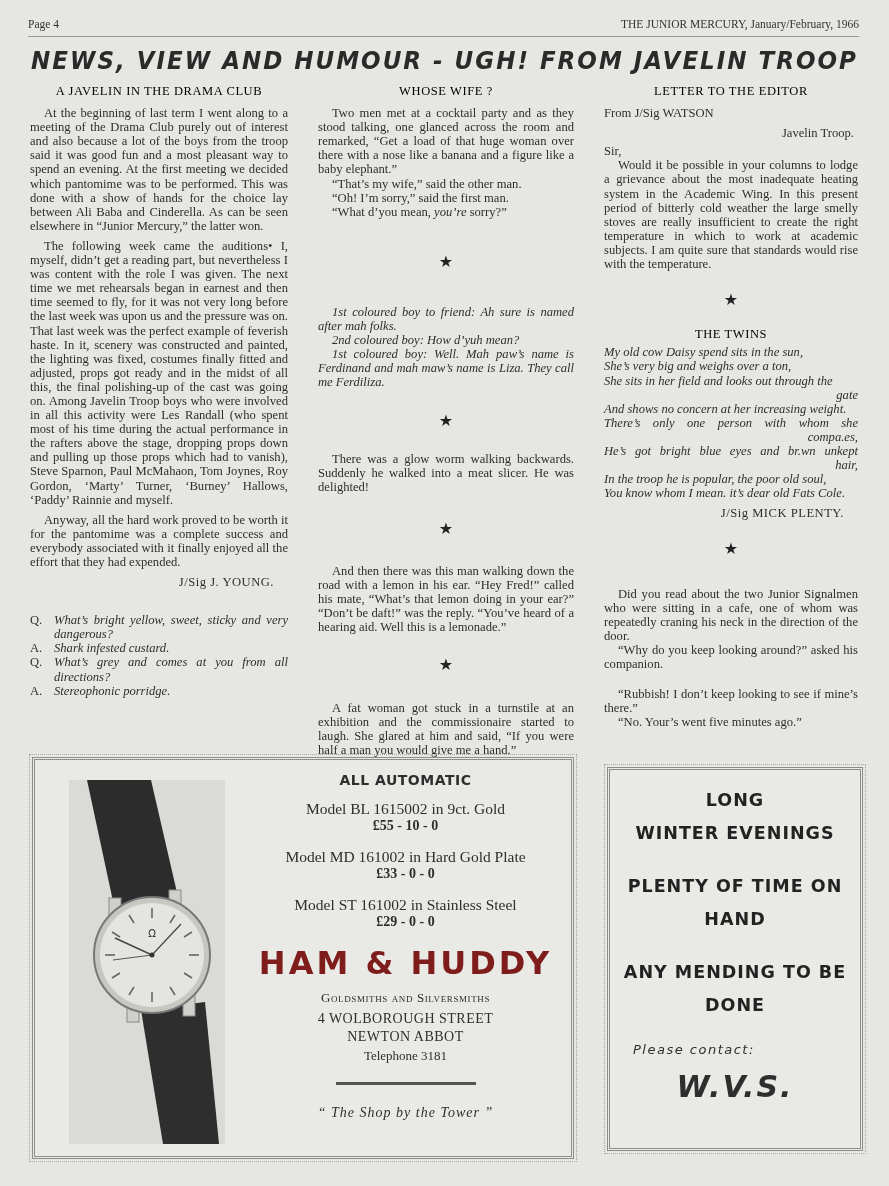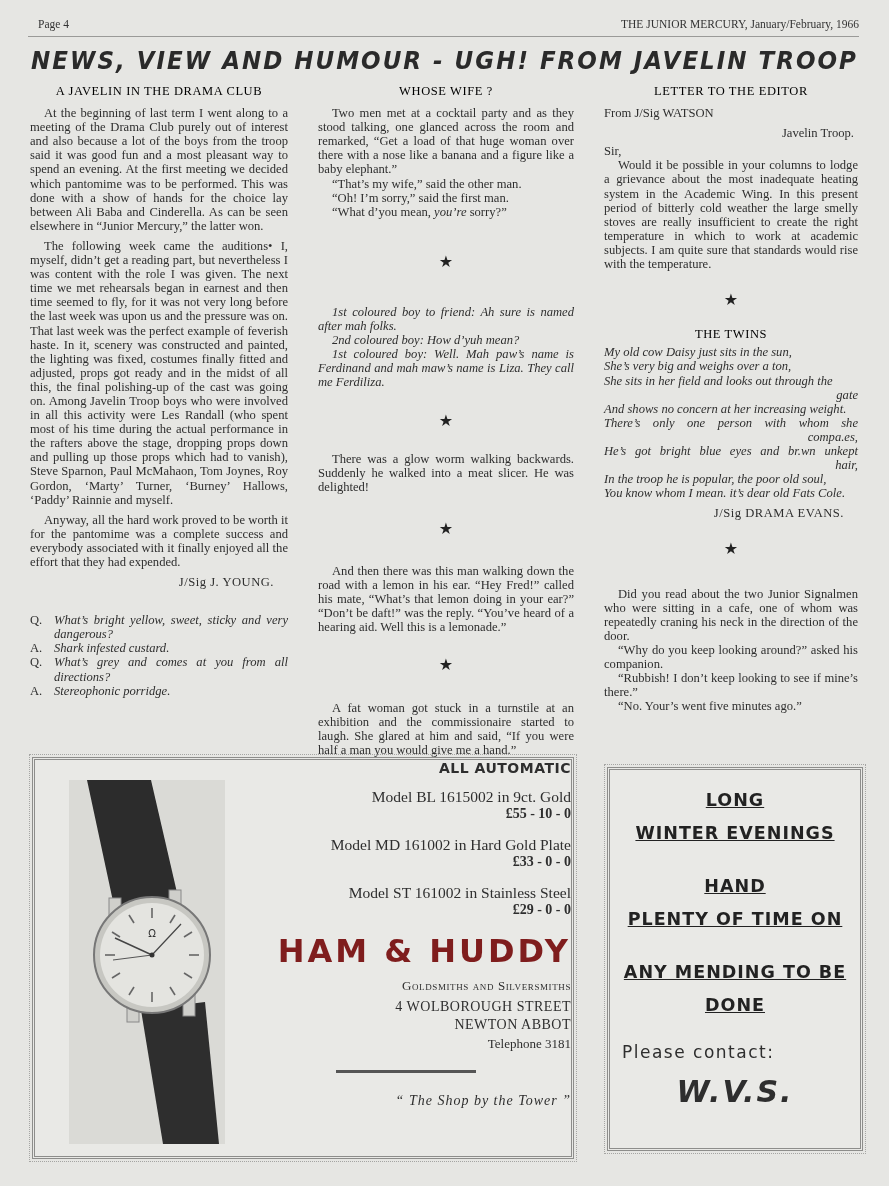--- a/index.html
+++ b/index.html
@@ -11,7 +11,7 @@
     position:relative;
   }
   .running-head {
-    position:absolute; left:38px; right:30px; top:18px;
+    position:absolute; left:28px; right:30px; top:18px;
     font-size:11.5px; color:#333;
     display:flex; justify-content:space-between;
   }

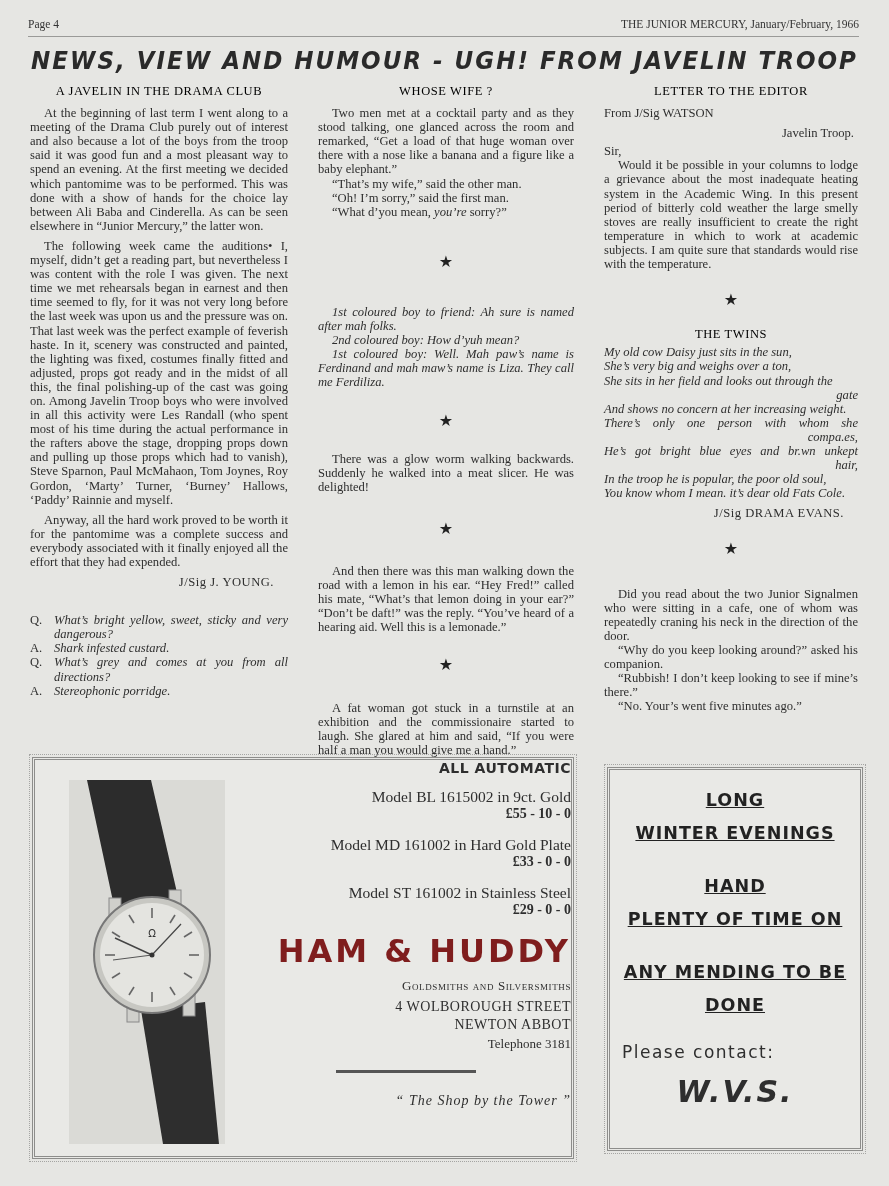--- a/index.html
+++ b/index.html
@@ -115,7 +115,7 @@
   <div class="star" style="margin:22px 0 20px 0">★</div>
   <div class="hd" style="margin-bottom:4px">THE TWINS</div>
   <div class="poem">
-    <div>My old cow Daisy just sits in the sun,</div>
+    <div>My old cow Daisy spend sits in the sun,</div>
     <div>She’s very big and weighs over a ton,</div>
     <div>She sits in her field and looks out through the</div>
     <div class="r">gate</div>

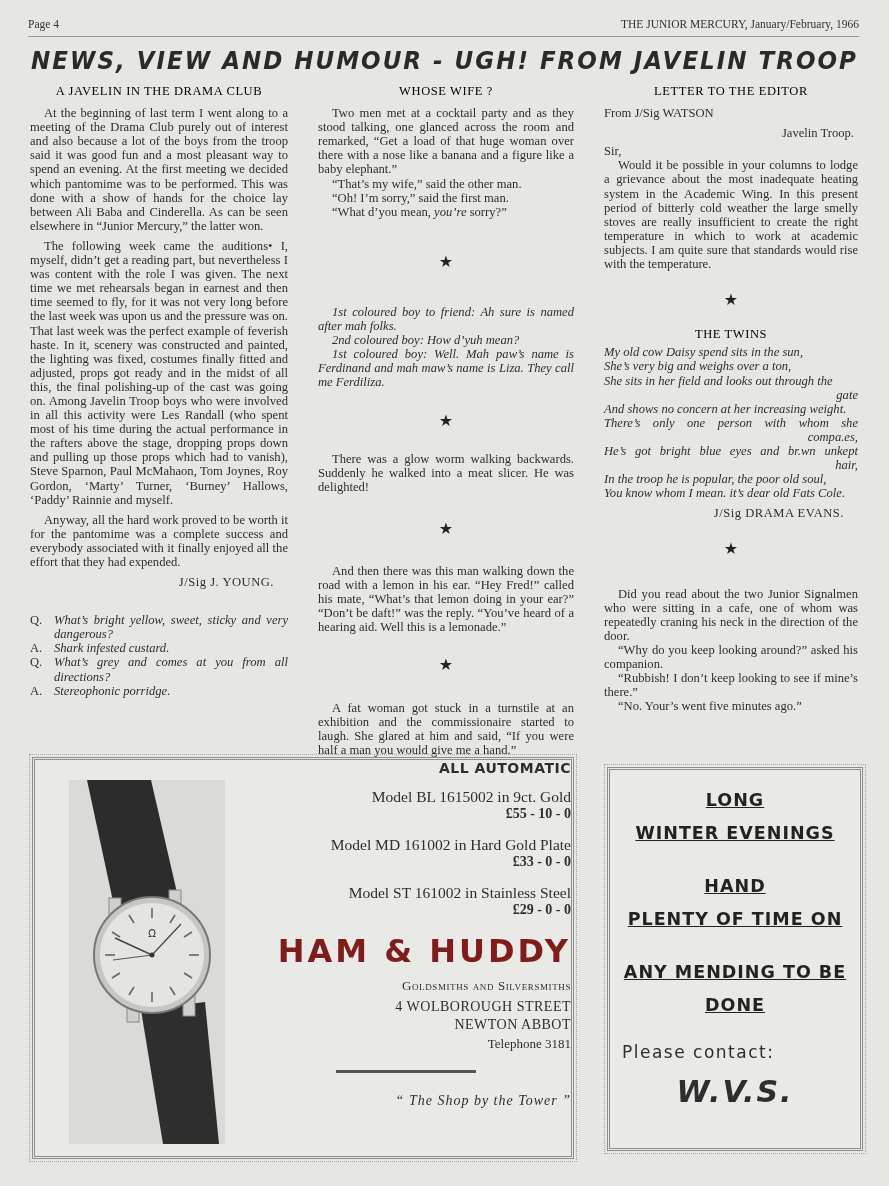--- a/index.html
+++ b/index.html
@@ -127,7 +127,7 @@
     <div>In the troop he is popular, the poor old soul,</div>
     <div>You know whom I mean. it’s dear old Fats Cole.</div>
   </div>
-  <div class="sig">J/Sig DRAMA EVANS.</div>
+  <div class="sig">J/Sig MICK PLENTY.</div>
   <div class="star" style="margin:22px 0 30px 0">★</div>
   <p style="margin-bottom:0">Did you read about the two Junior Signalmen who were sitting in a cafe, one of whom was repeatedly craning his neck in the direction of the door.</p>
   <p style="margin-bottom:0">“Why do you keep looking around?” asked his companion.</p>

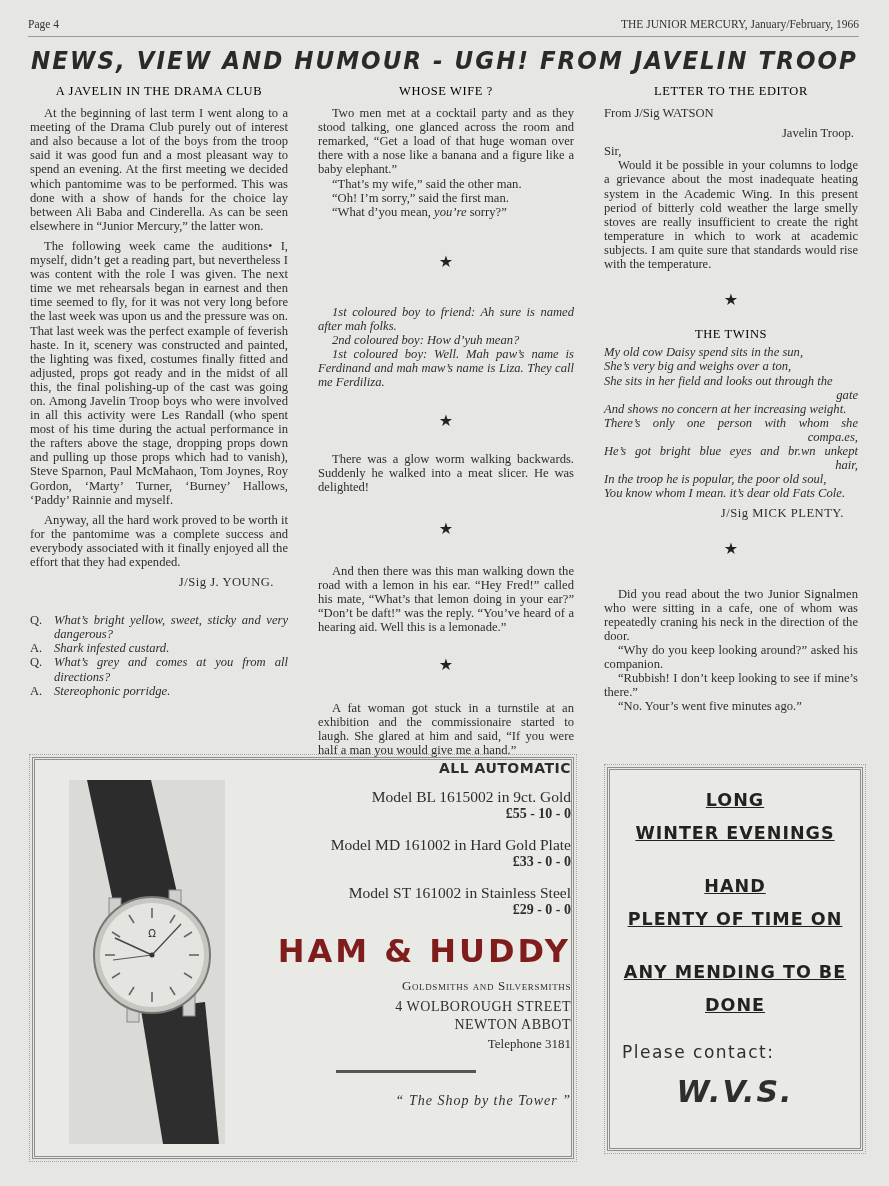--- a/index.html
+++ b/index.html
@@ -130,7 +130,7 @@
   <div class="sig">J/Sig MICK PLENTY.</div>
   <div class="star" style="margin:22px 0 30px 0">★</div>
   <p style="margin-bottom:0">Did you read about the two Junior Signalmen who were sitting in a cafe, one of whom was repeatedly craning his neck in the direction of the door.</p>
-  <p style="margin-bottom:0">“Why do you keep looking around?” asked his companion.</p>
+  <p style="margin-bottom:16px">“Why do you keep looking around?” asked his companion.</p>
   <p style="margin-bottom:0">“Rubbish! I don’t keep looking to see if mine’s there.”</p>
   <p>“No. Your’s went five minutes ago.”</p>
 </div>

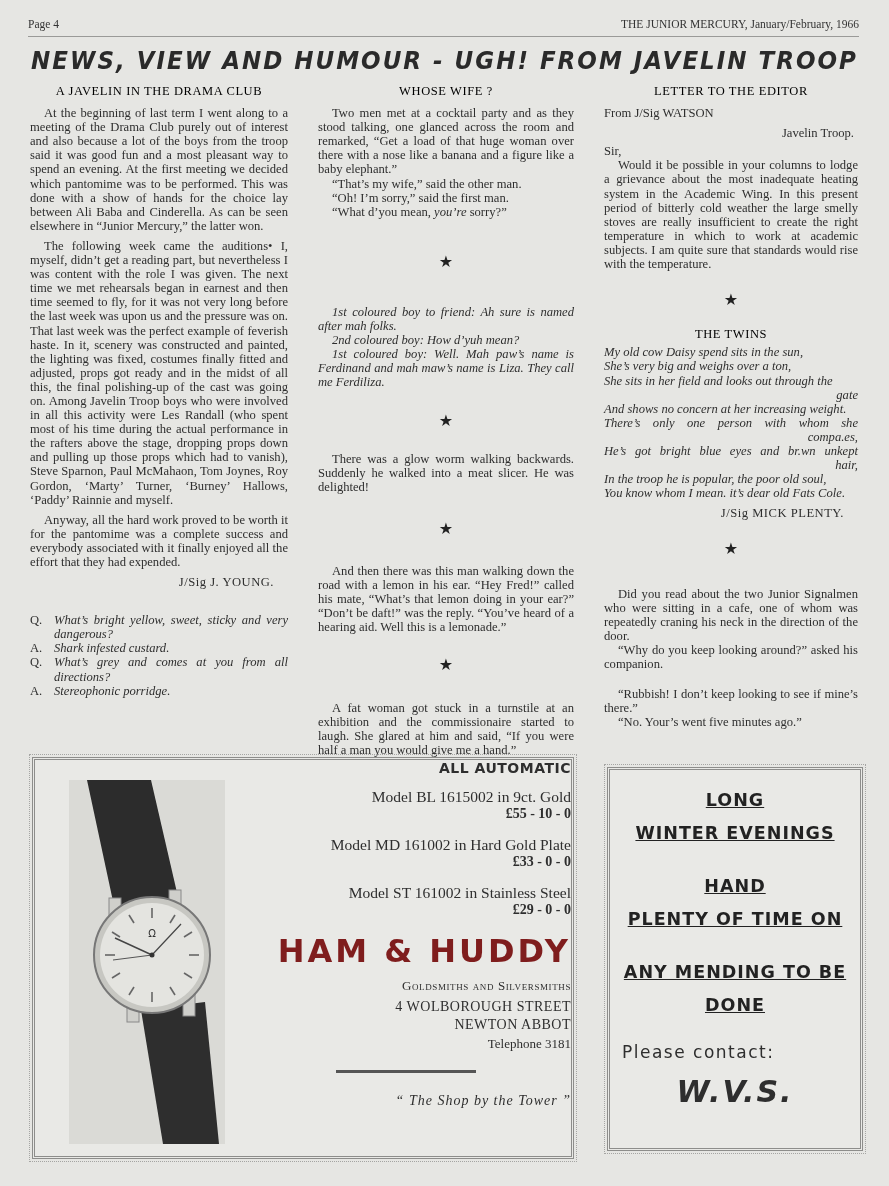--- a/index.html
+++ b/index.html
@@ -48,7 +48,7 @@
     position:absolute; left:34px; top:20px; width:156px; height:364px;
     background:#dcdcd8;
   }
-  .ad1-text { position:absolute; left:205px; right:0; top:0; text-align:right; }
+  .ad1-text { position:absolute; left:205px; right:0; top:12px; text-align:center; }
   .aa { font-family:"DejaVu Sans", sans-serif; font-weight:bold; font-size:14px; letter-spacing:0.5px; margin-bottom:12px; }
   .model { font-size:15.5px; margin-top:8px; }
   .price { font-weight:bold; font-size:14px; margin-bottom:14px; }

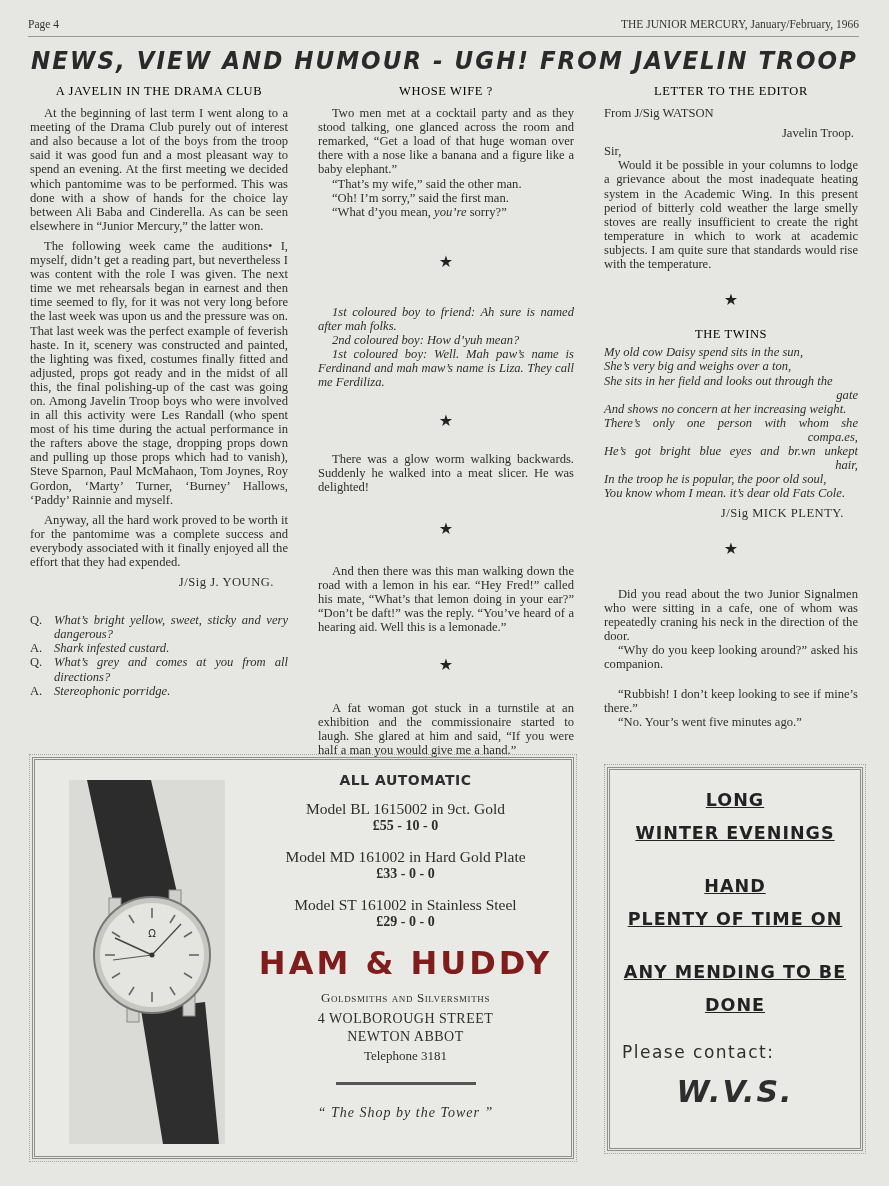--- a/index.html
+++ b/index.html
@@ -59,7 +59,7 @@
   .hr2 { width:140px; height:3px; background:#555; margin:18px auto 20px auto; }
   .motto { font-style:italic; font-size:14px; letter-spacing:1px; }
 
-  .ad2 .line { font-family:"DejaVu Sans", sans-serif; font-weight:bold; font-size:17.5px; letter-spacing:1px; text-align:center; line-height:33px; color:#222;text-decoration:underline; }
+  .ad2 .line { font-family:"DejaVu Sans", sans-serif; font-weight:bold; font-size:17.5px; letter-spacing:1px; text-align:center; line-height:33px; color:#222; }
   .ad2 .gap { height:20px; }
   .ad2 .contact { font-family:"DejaVu Sans", sans-serif; font-size:17px; letter-spacing:1.5px; margin:20px 0 0 12px; }
   .ad2 .wvs { font-family:"DejaVu Sans", sans-serif; font-weight:bold; font-style:italic; font-size:30px; text-align:center; margin-top:12px; letter-spacing:2px; }

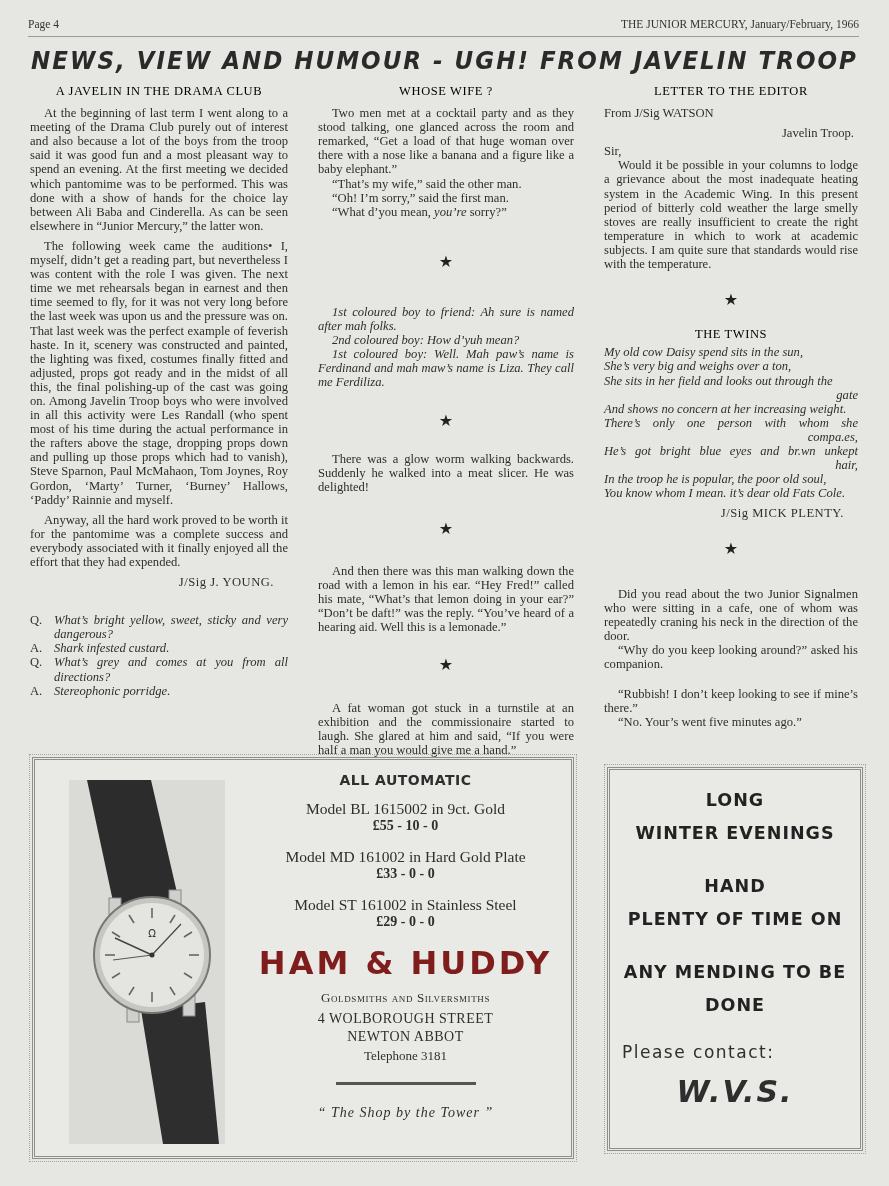--- a/index.html
+++ b/index.html
@@ -191,8 +191,8 @@
   <div class="line">LONG</div>
   <div class="line">WINTER EVENINGS</div>
   <div class="gap"></div>
+  <div class="line">PLENTY OF TIME ON</div>
   <div class="line">HAND</div>
-  <div class="line">PLENTY OF TIME ON</div>
   <div class="gap"></div>
   <div class="line">ANY MENDING TO BE</div>
   <div class="line">DONE</div>

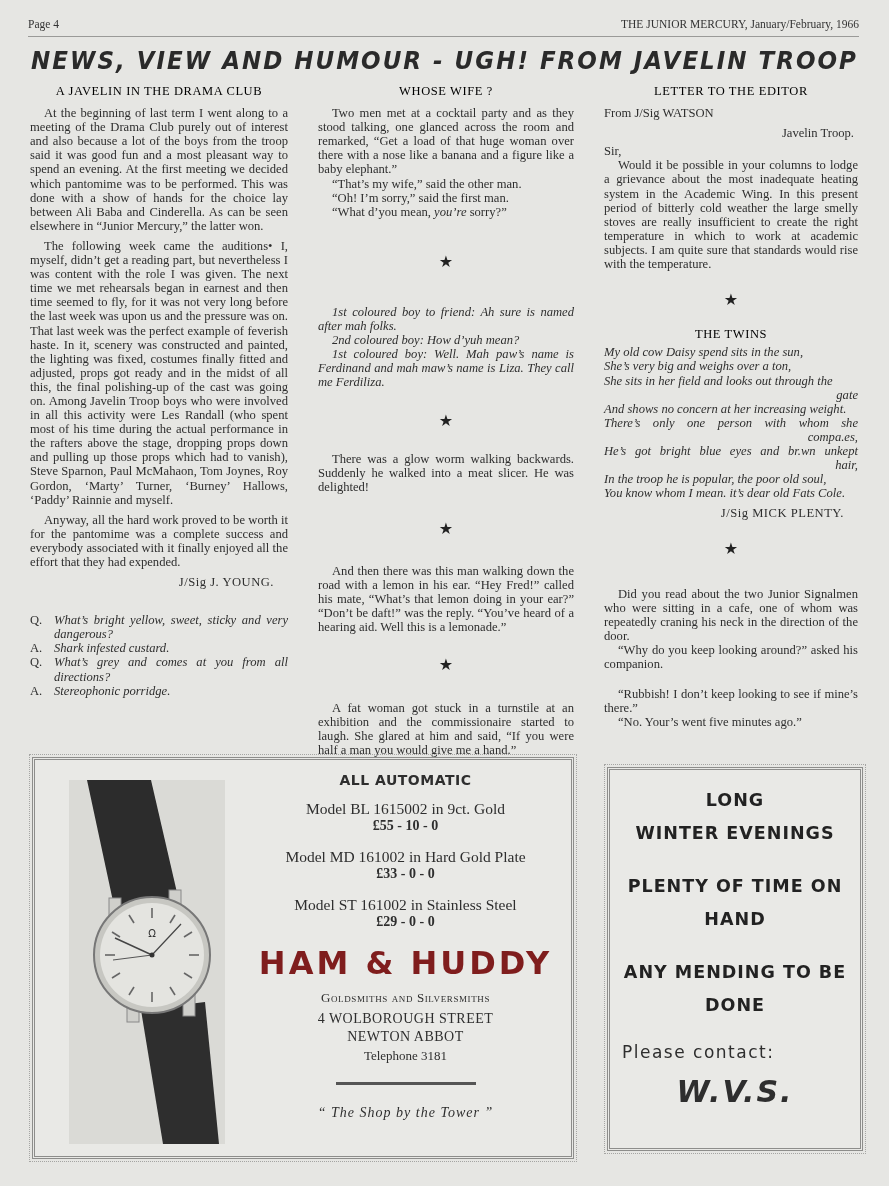--- a/index.html
+++ b/index.html
@@ -61,7 +61,7 @@
 
   .ad2 .line { font-family:"DejaVu Sans", sans-serif; font-weight:bold; font-size:17.5px; letter-spacing:1px; text-align:center; line-height:33px; color:#222; }
   .ad2 .gap { height:20px; }
-  .ad2 .contact { font-family:"DejaVu Sans", sans-serif; font-size:17px; letter-spacing:1.5px; margin:20px 0 0 12px; }
+  .ad2 .contact { font-family:"DejaVu Sans", sans-serif; font-style:italic; font-size:13px; letter-spacing:1.5px; margin:20px 0 0 23px; }
   .ad2 .wvs { font-family:"DejaVu Sans", sans-serif; font-weight:bold; font-style:italic; font-size:30px; text-align:center; margin-top:12px; letter-spacing:2px; }
 </style>
 </head>

